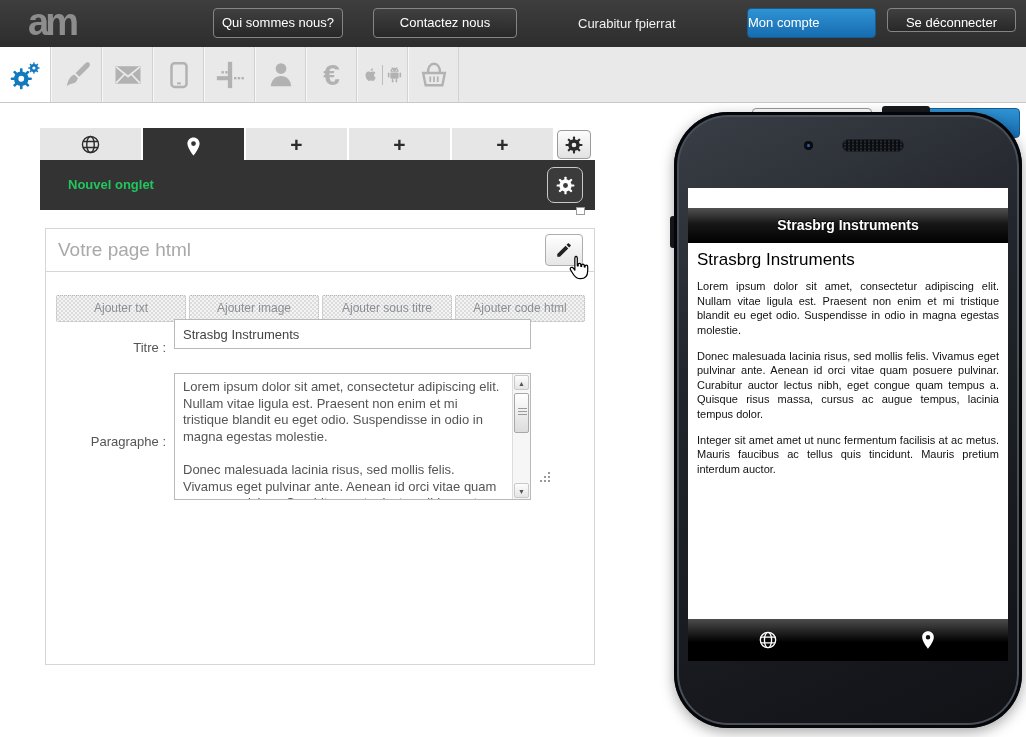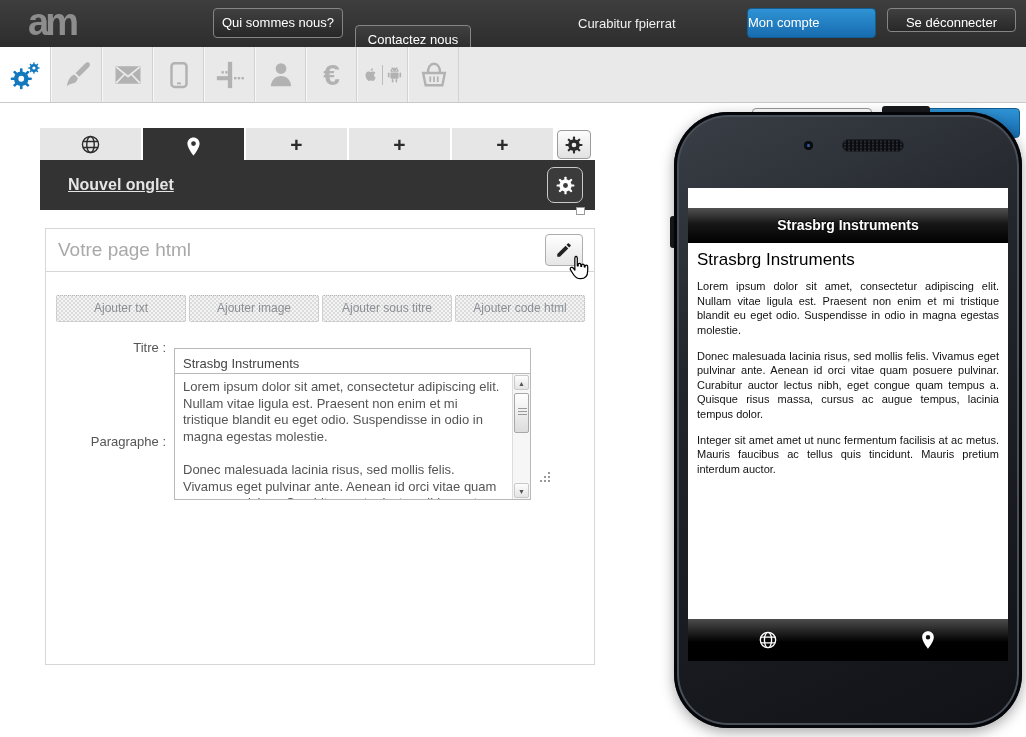--- a/index.html
+++ b/index.html
@@ -13,7 +13,7 @@
   .navbtn{top:8px;height:30px;line-height:28px;text-align:center;color:#fff;font-size:13px;
           background:linear-gradient(#404040,#282828);border:1px solid #858585;border-radius:4px;
           box-sizing:border-box;cursor:pointer;}
-  #nav0{left:73px;width:130px;} #nav1{left:213px;width:130px;} #nav2{left:355px;width:116px;margin-top:17px;}
+  #nav0{left:73px;width:130px;} #nav1{left:213px;width:130px;} #nav2{left:373px;width:144px;}
   #welcome{left:578px;top:16px;color:#f2f2f2;font-size:13px;}
   .bluebtn{background:linear-gradient(#2f93d4,#176cb0);border:1px solid #135d93;color:#fff;}
   #btn-account{left:747px;top:8px;width:129px;height:30px;line-height:28px;

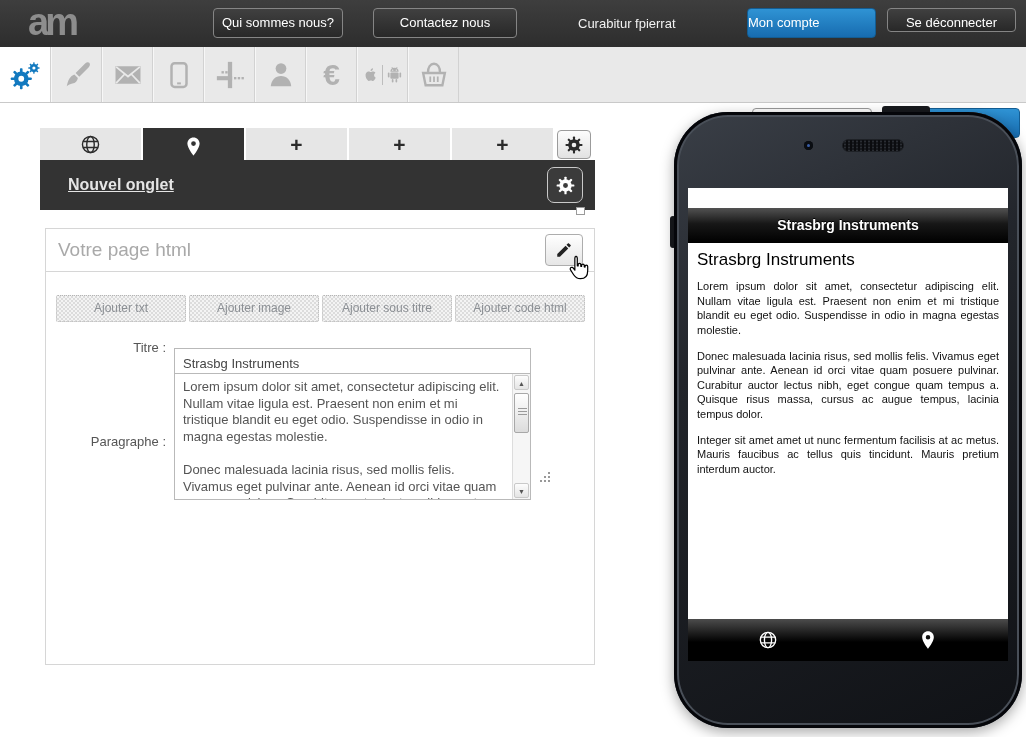--- a/index.html
+++ b/index.html
@@ -52,7 +52,7 @@
   #tabgear svg{width:18px;height:18px;}
 
   #darkbar{left:40px;top:160px;width:555px;height:50px;background:#333;}
-  #darkbar-title{left:28px;top:0;line-height:50px;color:#e5e5e5;font-weight:bold;font-size:16px;text-decoration:underline;}
+  #darkbar-title{left:28px;top:0;line-height:50px;color:#22c55e;font-weight:bold;font-size:13px;}
   #darkbar-gear{right:12px;top:7px;width:36px;height:36px;border:1px solid #c9c9c9;border-radius:7px;
                 display:flex;align-items:center;justify-content:center;color:#fff;box-sizing:border-box;
                 cursor:pointer;background:rgba(255,255,255,.04);}

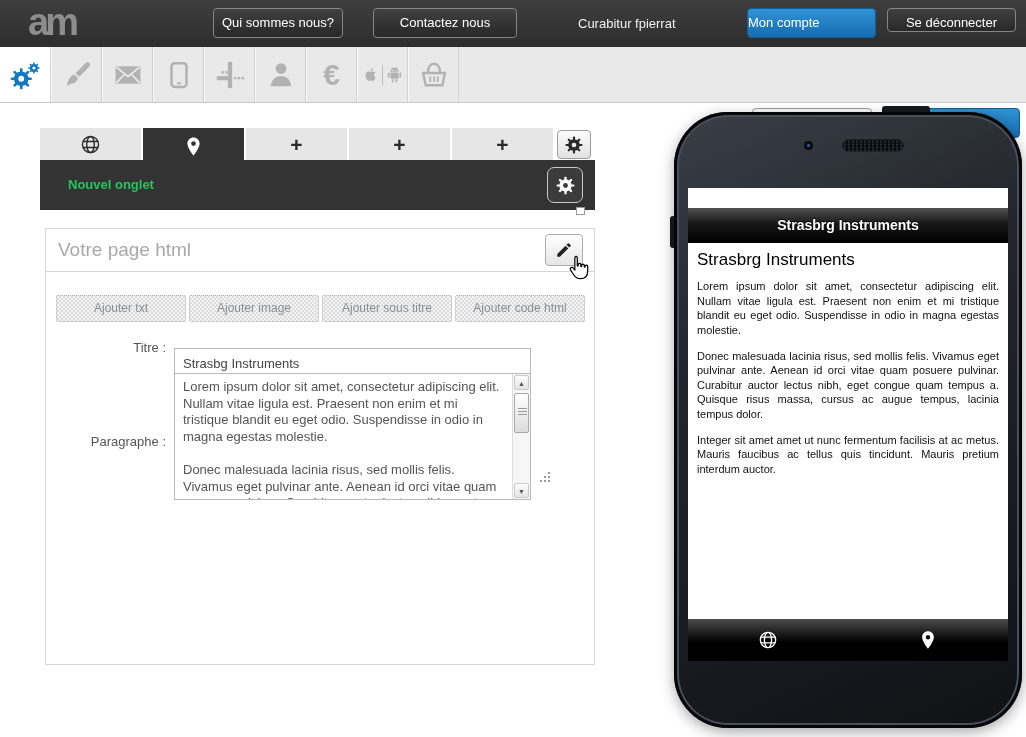--- a/index.html
+++ b/index.html
@@ -81,7 +81,7 @@
 
   .flabel{width:120px;text-align:right;font-size:13px;color:#555;}
   #lbl-titre{left:0;top:68px;}
-  #inp-titre{left:128px;top:76px;width:357px;height:30px;border:1px solid #b9b9b9;box-sizing:border-box;
+  #inp-titre{left:128px;top:47px;width:357px;height:30px;border:1px solid #b9b9b9;box-sizing:border-box;
              font-size:13px;color:#444;padding:8px 8px;font-family:inherit;border-radius:0;background:#fff;}
   #lbl-para{left:0;top:162px;}
   #ta-wrap{left:128px;top:101px;width:357px;height:127px;border:1px solid #b9b9b9;box-sizing:border-box;background:#fff;}

